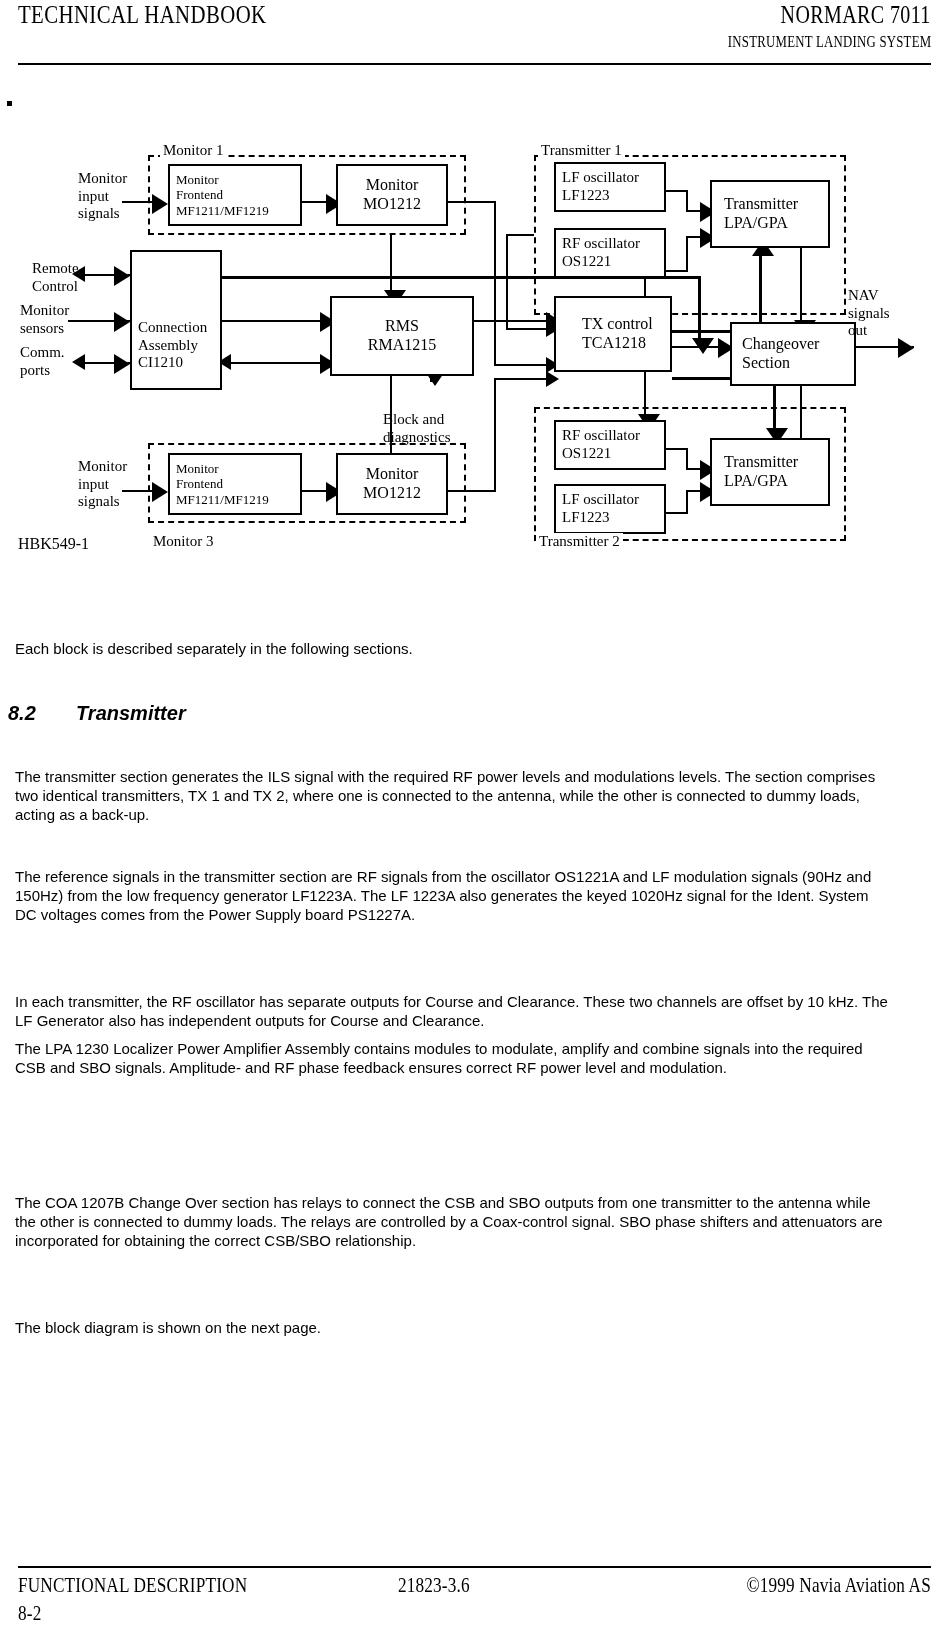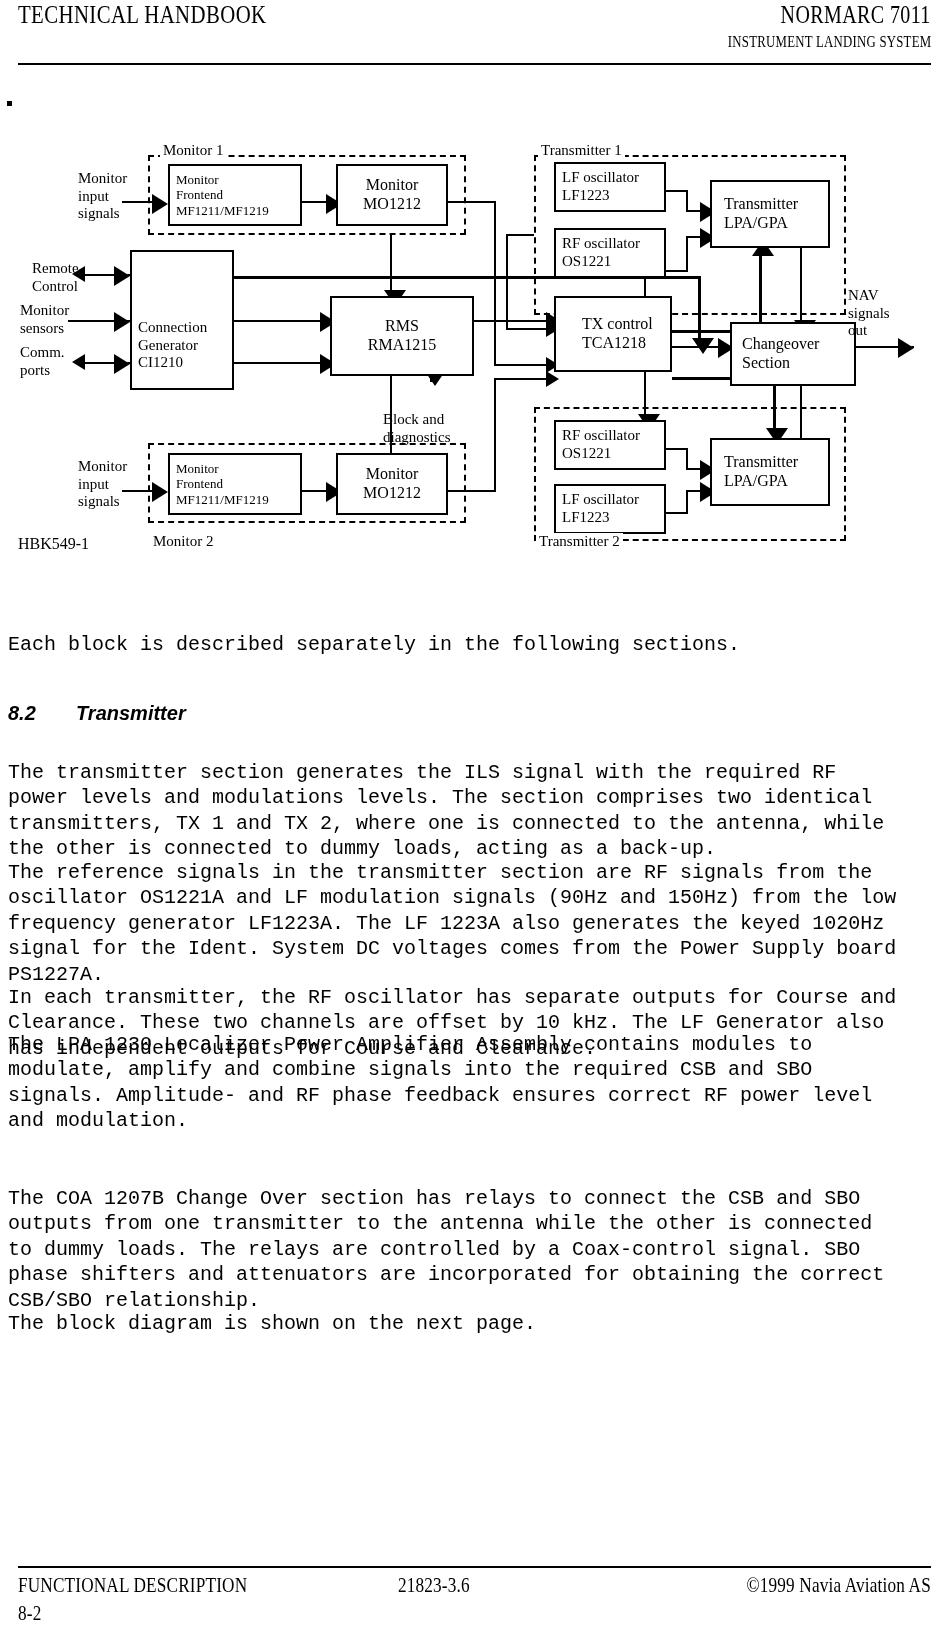--- a/index.html
+++ b/index.html
@@ -262,7 +262,7 @@
       </div>
     </div>
 
-    <div class="blk" style="left:130px;top:120px;width:104px;height:140px;">
+    <div class="blk" style="left:130px;top:120px;width:92px;height:140px;">
       <div class="t" style="font-size:15px;top:auto;bottom:16px;transform:none;">
         <div>Connection</div>
         <div>Generator</div>

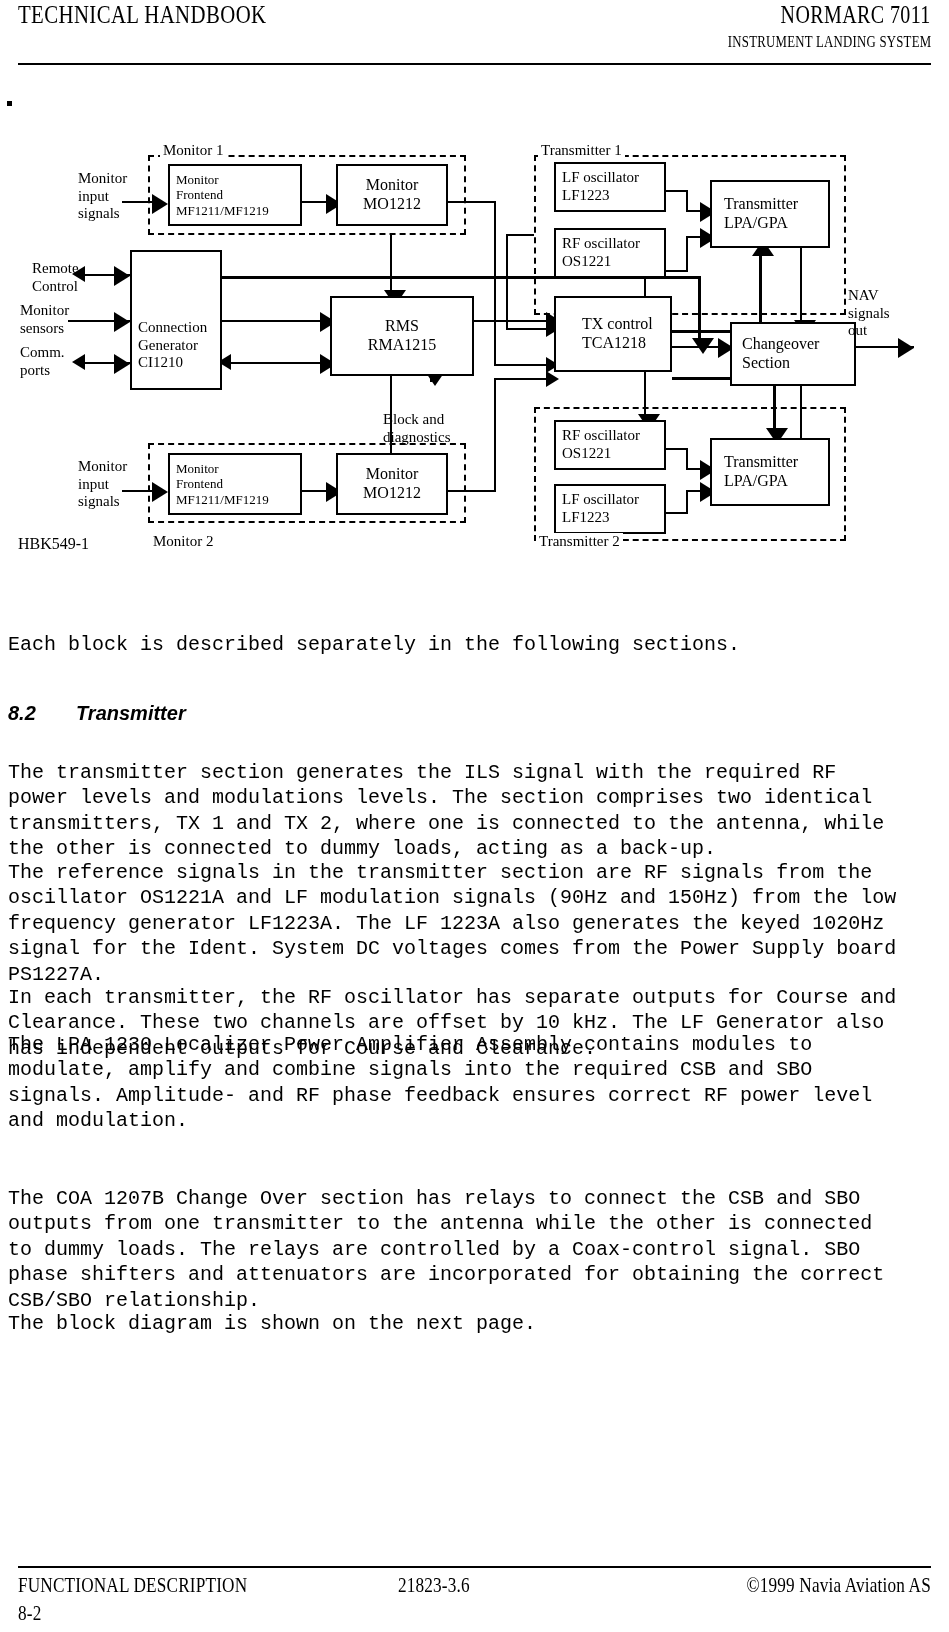--- a/index.html
+++ b/index.html
@@ -265,7 +265,7 @@
     <div class="blk" style="left:130px;top:120px;width:92px;height:140px;">
       <div class="t" style="font-size:15px;top:auto;bottom:16px;transform:none;">
         <div>Connection</div>
-        <div>Generator</div>
+        <div>Assembly</div>
         <div>CI1210</div>
       </div>
     </div>

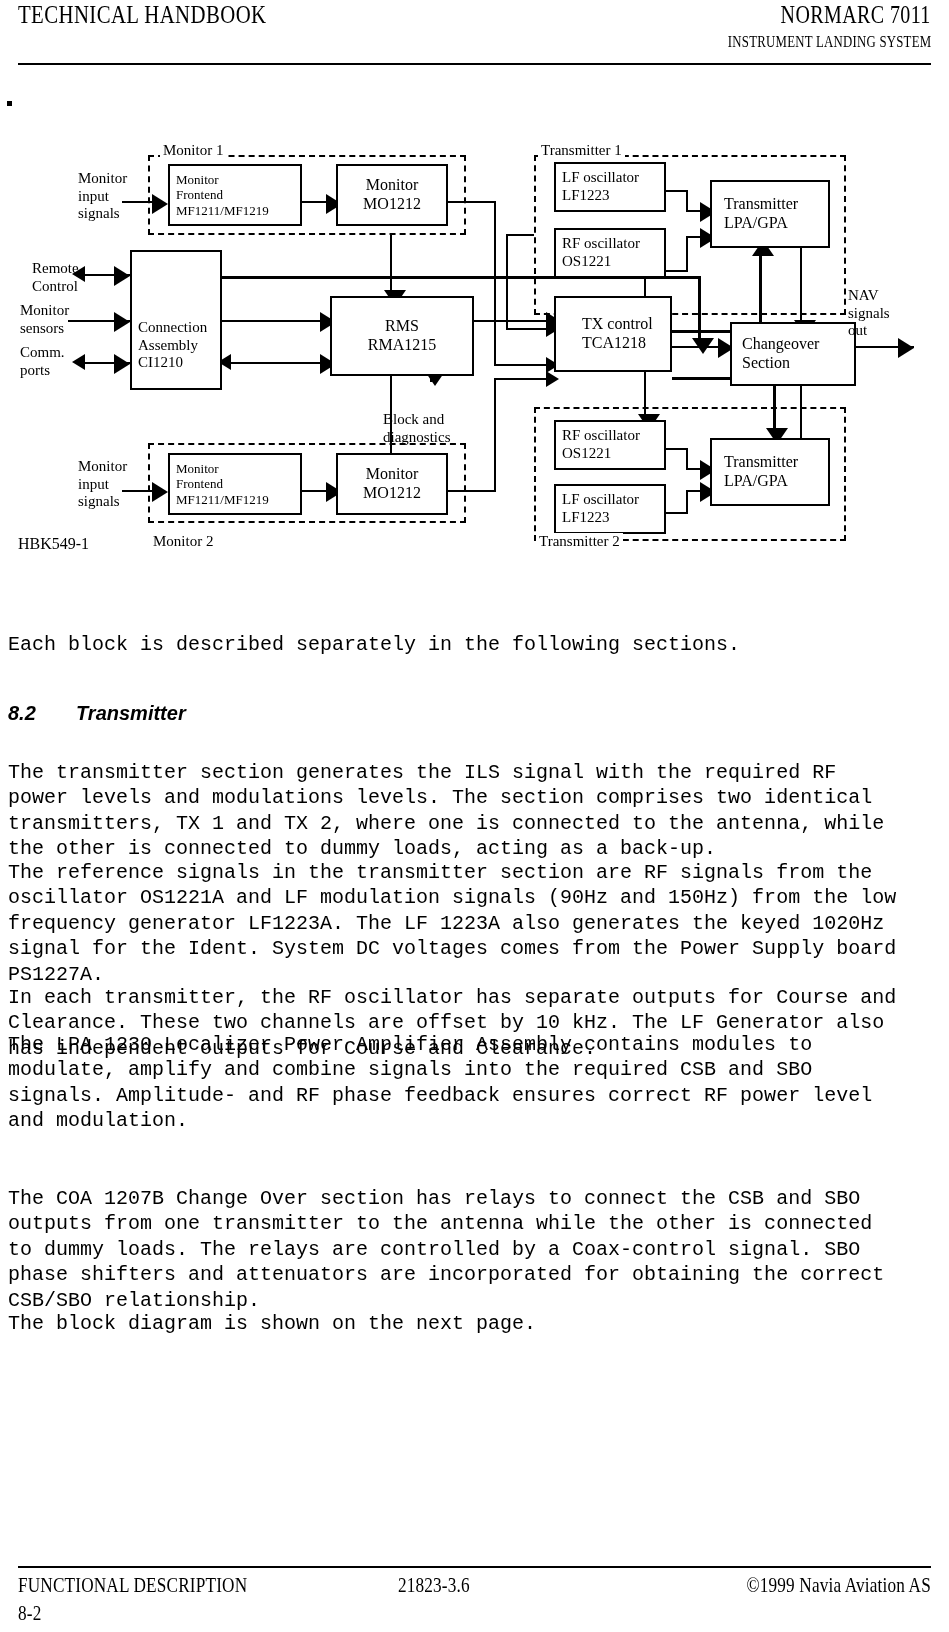--- a/index.html
+++ b/index.html
@@ -100,7 +100,7 @@
     <div class="dashbox" style="left:534px;top:277px;width:312px;height:134px;"></div>
 
     <div class="glabel" style="left:160px;top:12px;">Monitor 1</div>
-    <div class="glabel" style="left:150px;top:403px;">Monitor 2</div>
+    <div class="glabel" style="left:150px;top:403px;">Monitor 3</div>
     <div class="glabel" style="left:538px;top:12px;">Transmitter 1</div>
     <div class="glabel" style="left:536px;top:403px;">Transmitter 2</div>
 

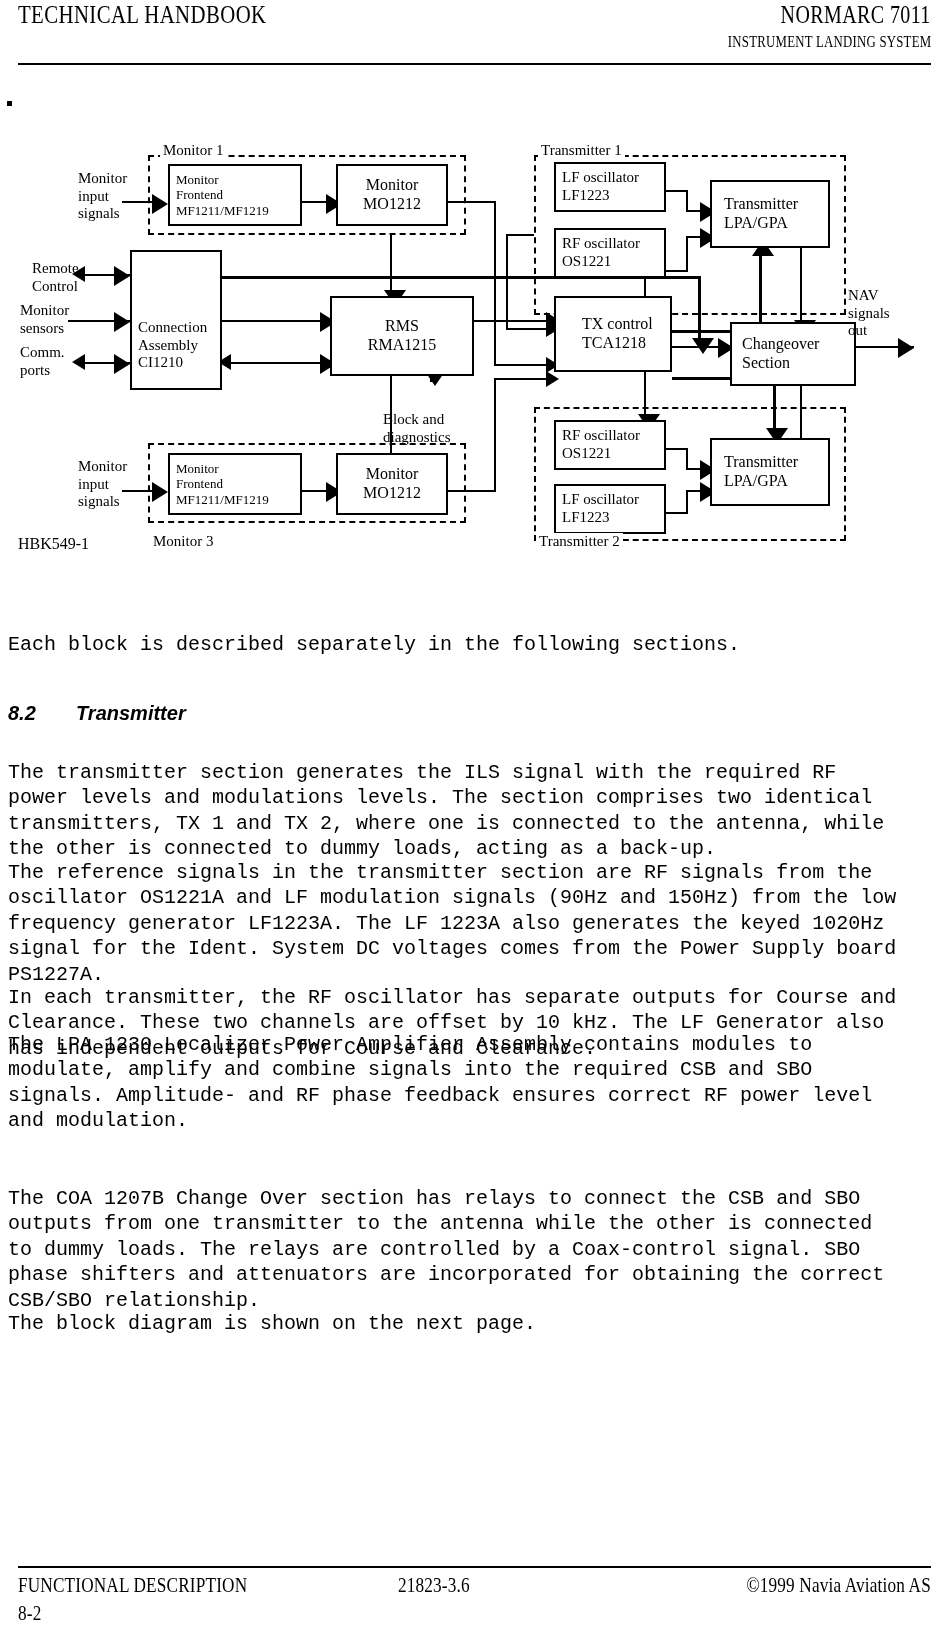--- a/index.html
+++ b/index.html
@@ -65,7 +65,7 @@
 
   
   .body{position:absolute;left:8px;width:890px;}
-  p.para{margin:0;font-size:20px;line-height:1.27;font-family:Liberation Mono, monospace;}
+  p.para{margin:7px;font-size:15px;line-height:1.27;}
   h2.sec{margin:0;font-size:20px;font-style:italic;font-weight:bold;}
   h2.sec .num{display:inline-block;width:68px;}
 

